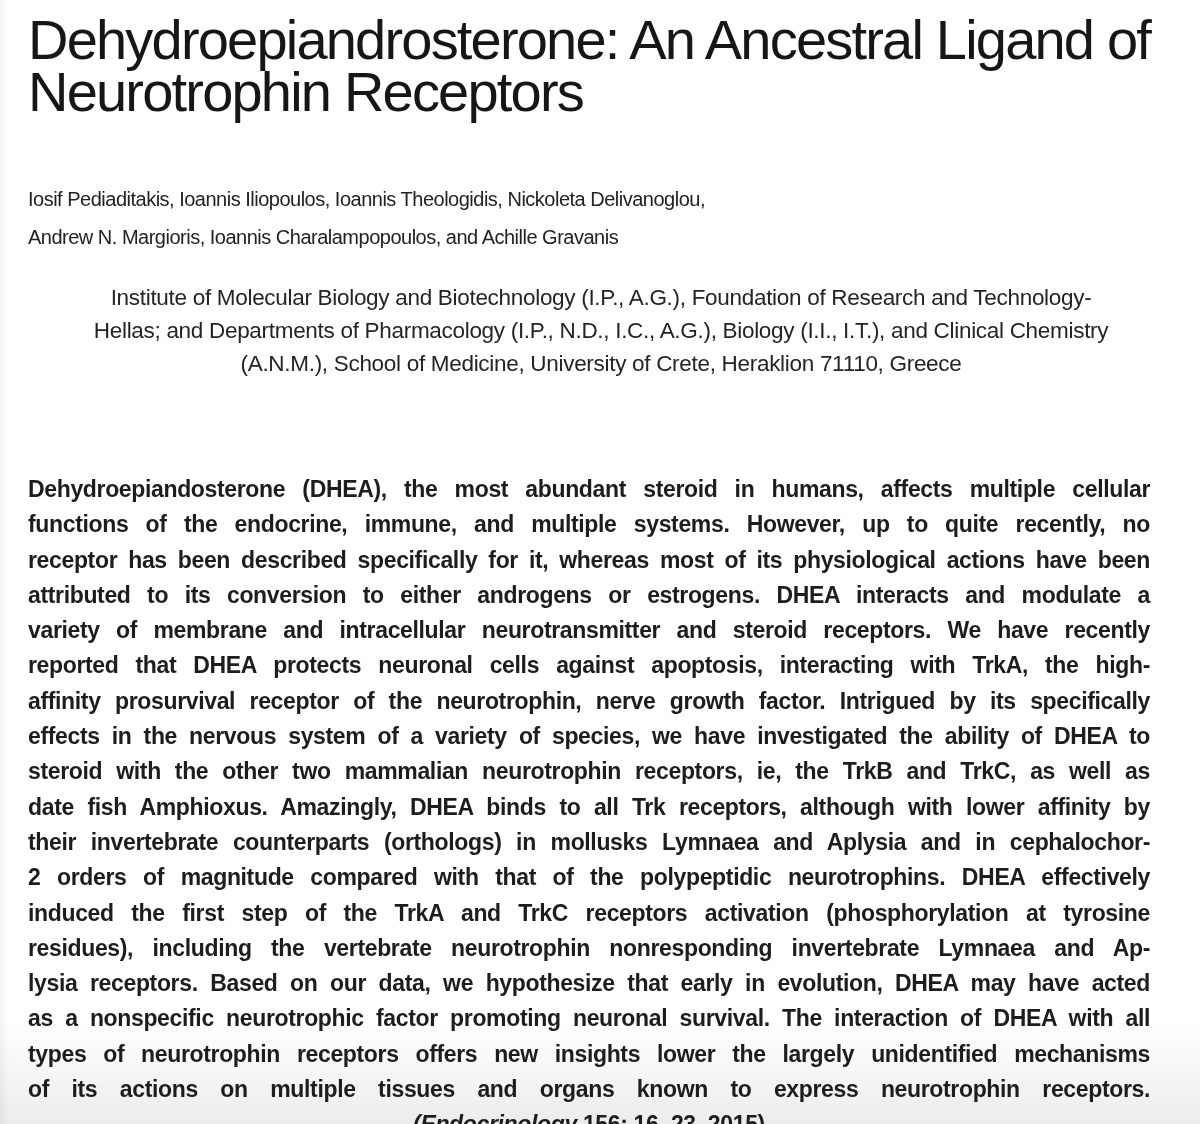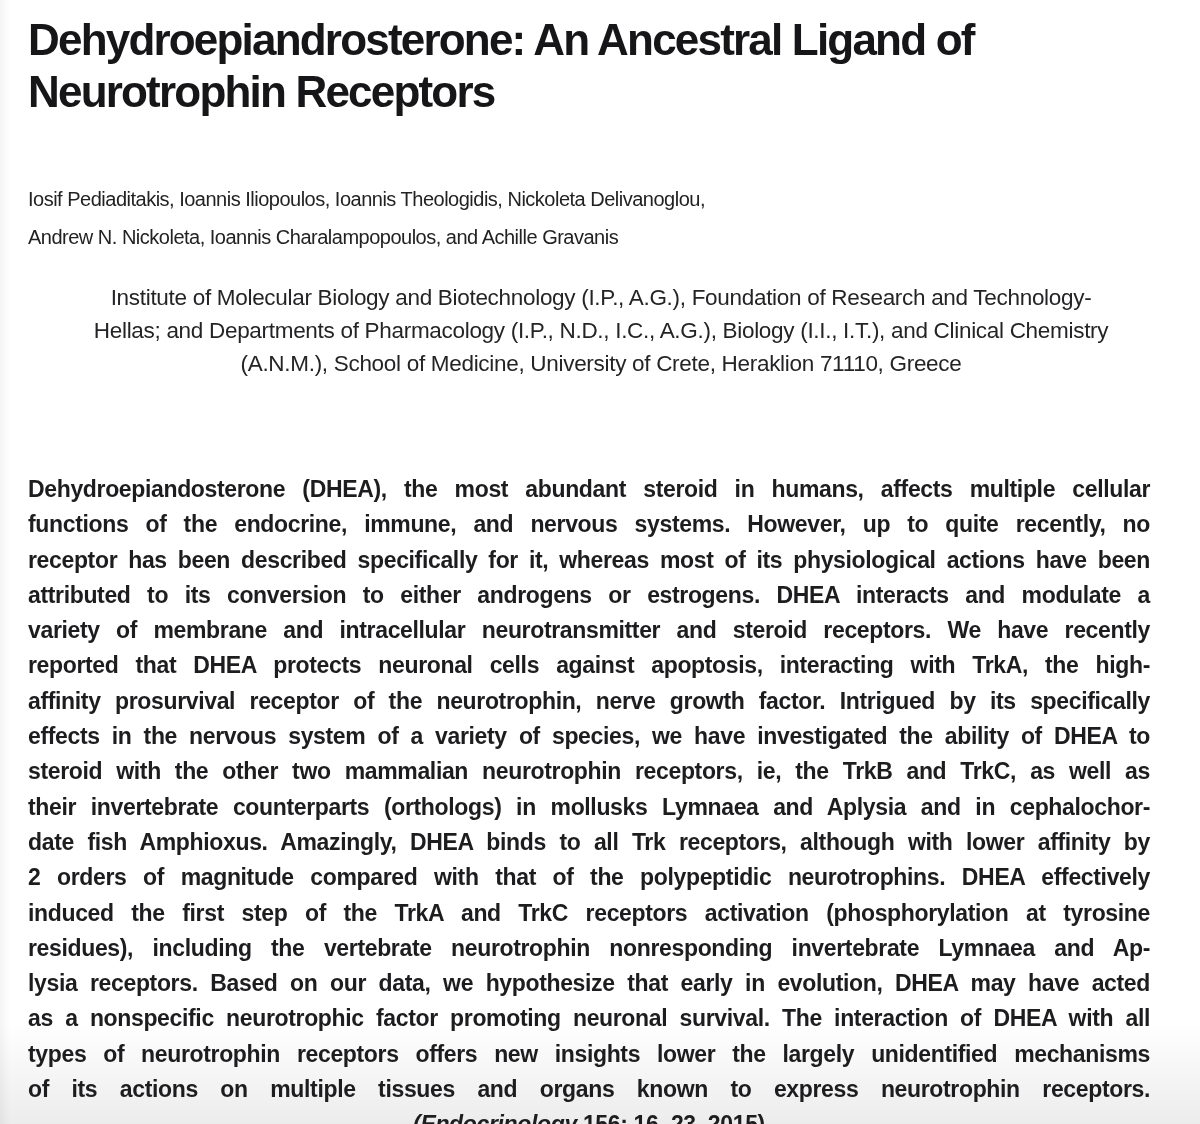--- a/index.html
+++ b/index.html
@@ -24,9 +24,9 @@
   }
 
   .title {
-    font-size: 44px;
+    font-size: 56px;
     line-height: 52px;
-    font-weight: 700;
+    font-weight: 400;
     letter-spacing: -1.8px;
     color: #161618;
   }

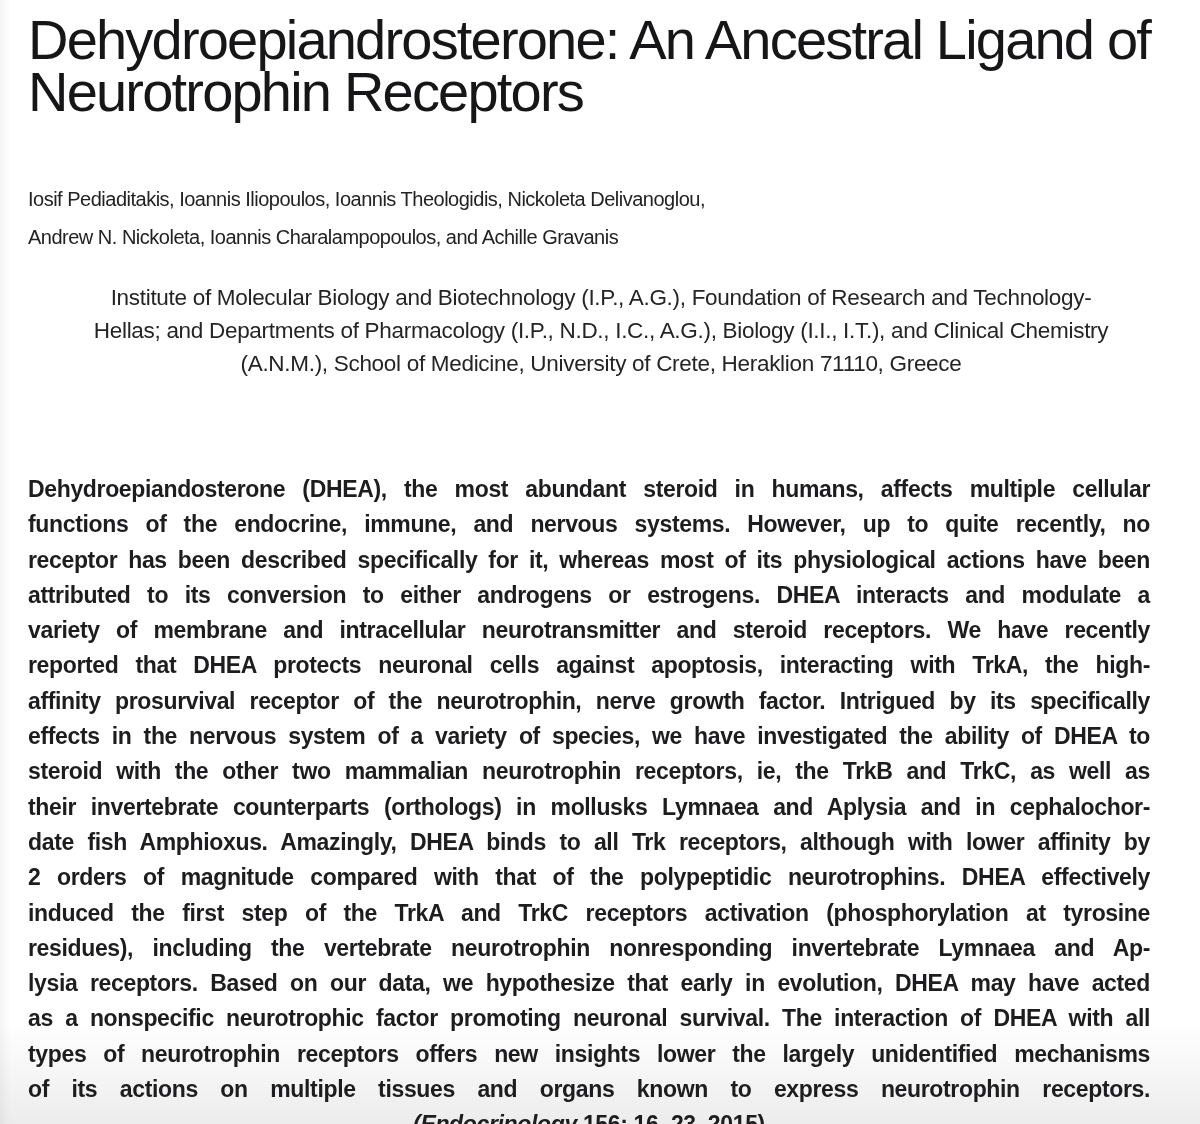--- a/index.html
+++ b/index.html
@@ -86,7 +86,7 @@
 
   <div class="authors">
       <div class="author-line">Iosif Pediaditakis, Ioannis Iliopoulos, Ioannis Theologidis, Nickoleta Delivanoglou,</div>
-      <div class="author-line">Andrew N. Nickoleta, Ioannis Charalampopoulos, and Achille Gravanis</div>
+      <div class="author-line">Andrew N. Margioris, Ioannis Charalampopoulos, and Achille Gravanis</div>
     </div>
 
   <div class="affiliation">

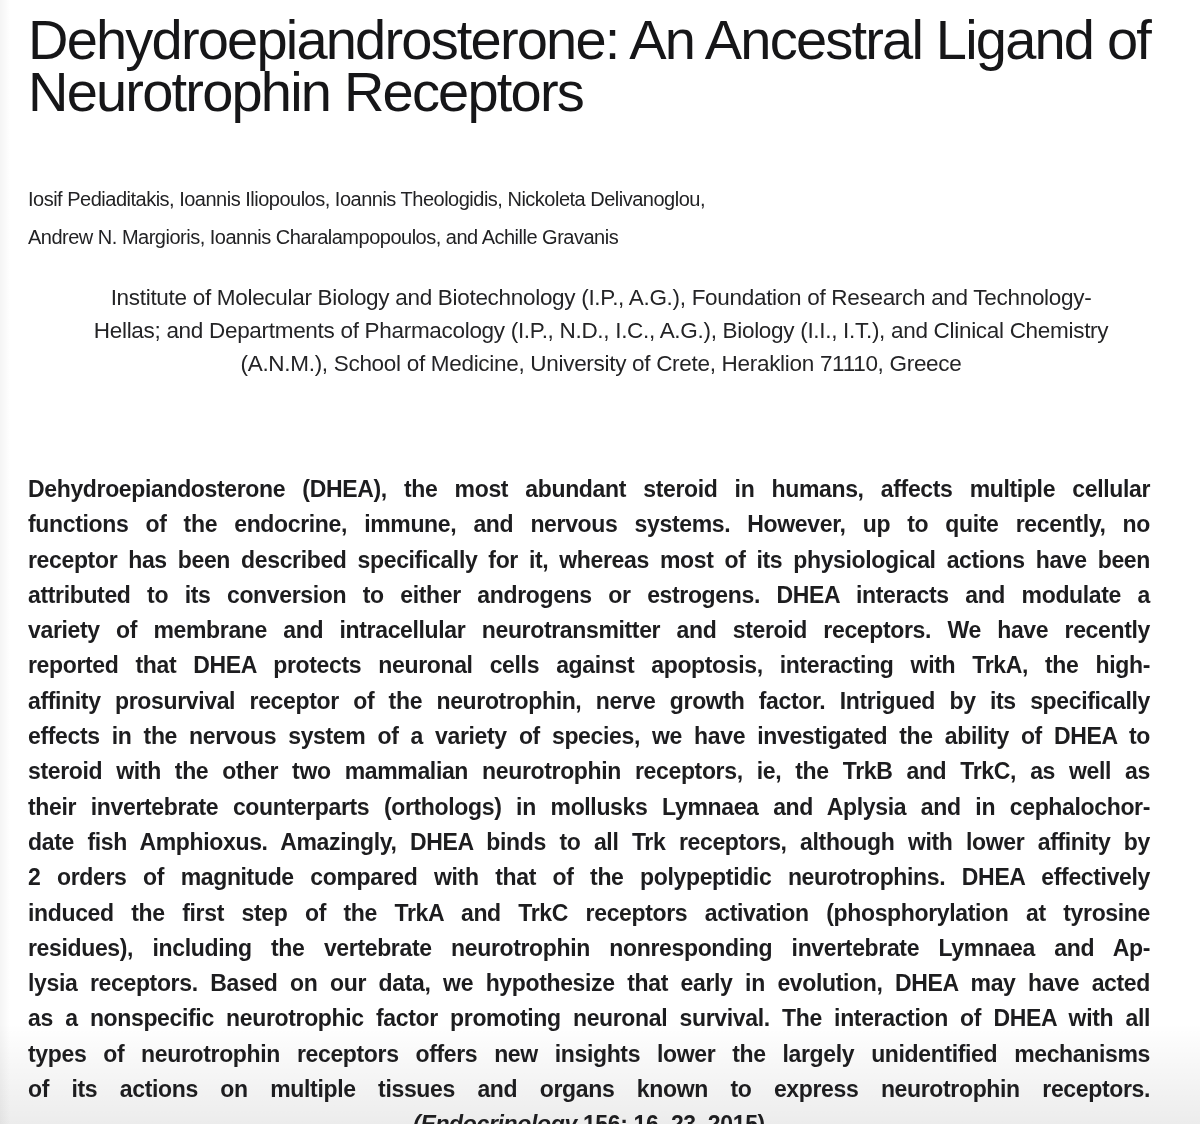--- a/index.html
+++ b/index.html
@@ -98,7 +98,7 @@
   <div class="abstract">
     <div>
         <div class="abs-line">Dehydroepiandosterone (DHEA), the most abundant steroid in humans, affects multiple cellular</div>
-        <div class="abs-line">functions of the endocrine, immune, and nervous systems. However, up to quite recently, no</div>
+        <div class="abs-line">functions of the endocrine, immune, and multiple systems. However, up to quite recently, no</div>
         <div class="abs-line">receptor has been described specifically for it, whereas most of its physiological actions have been</div>
         <div class="abs-line">attributed to its conversion to either androgens or estrogens. DHEA interacts and modulate a</div>
         <div class="abs-line">variety of membrane and intracellular neurotransmitter and steroid receptors. We have recently</div>

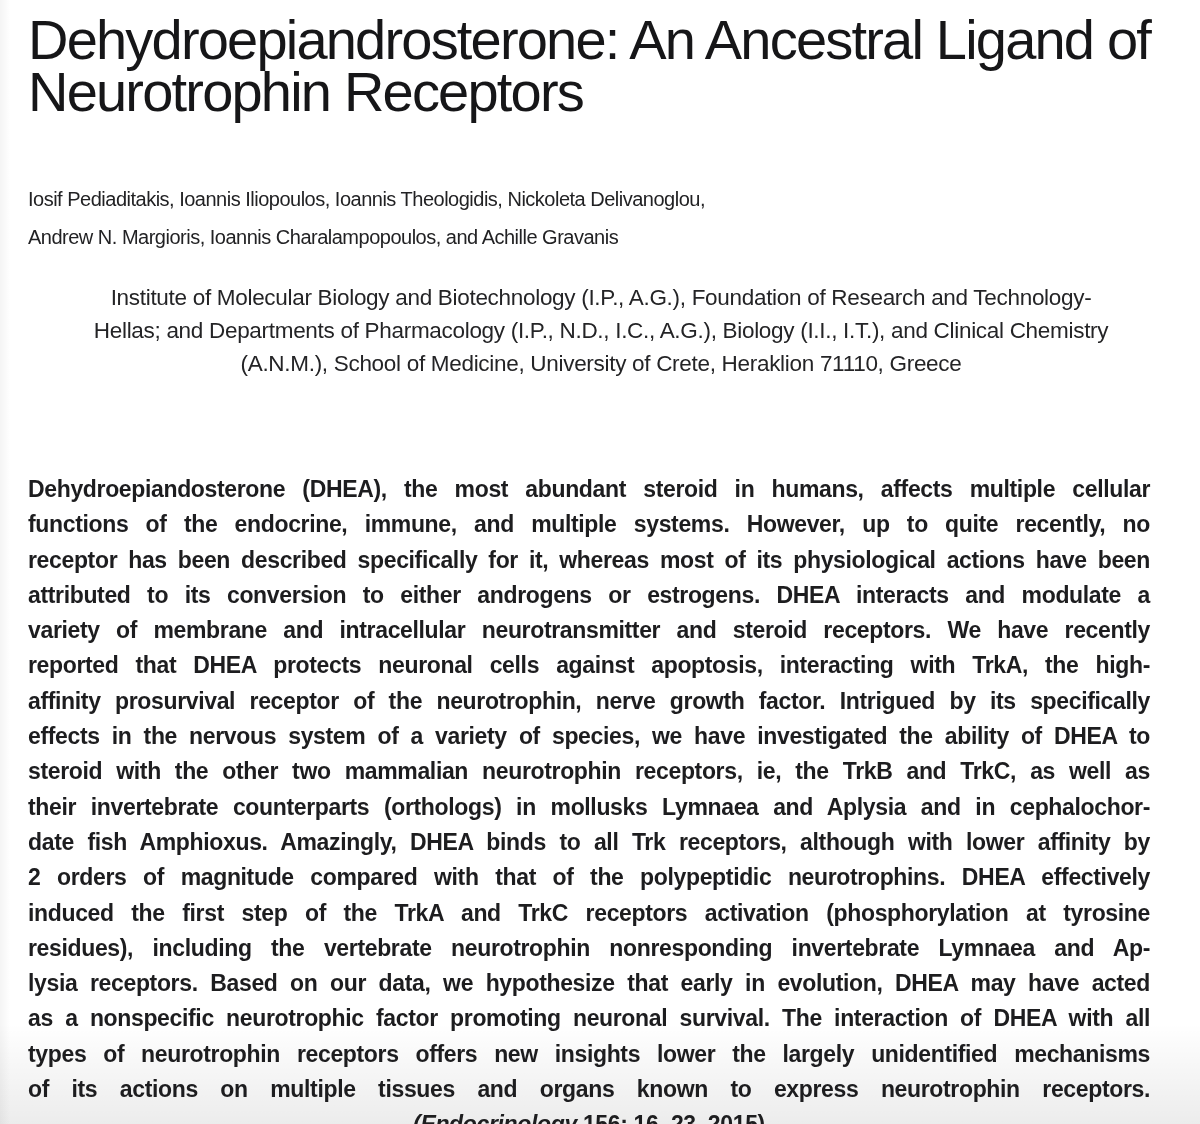--- a/index.html
+++ b/index.html
@@ -106,8 +106,8 @@
         <div class="abs-line">affinity prosurvival receptor of the neurotrophin, nerve growth factor. Intrigued by its specifically</div>
         <div class="abs-line">effects in the nervous system of a variety of species, we have investigated the ability of DHEA to</div>
         <div class="abs-line">steroid with the other two mammalian neurotrophin receptors, ie, the TrkB and TrkC, as well as</div>
+        <div class="abs-line">date fish Amphioxus. Amazingly, DHEA binds to all Trk receptors, although with lower affinity by</div>
         <div class="abs-line">their invertebrate counterparts (orthologs) in mollusks Lymnaea and Aplysia and in cephalochor-</div>
-        <div class="abs-line">date fish Amphioxus. Amazingly, DHEA binds to all Trk receptors, although with lower affinity by</div>
         <div class="abs-line">2 orders of magnitude compared with that of the polypeptidic neurotrophins. DHEA effectively</div>
         <div class="abs-line">induced the first step of the TrkA and TrkC receptors activation (phosphorylation at tyrosine</div>
         <div class="abs-line">residues), including the vertebrate neurotrophin nonresponding invertebrate Lymnaea and Ap-</div>

